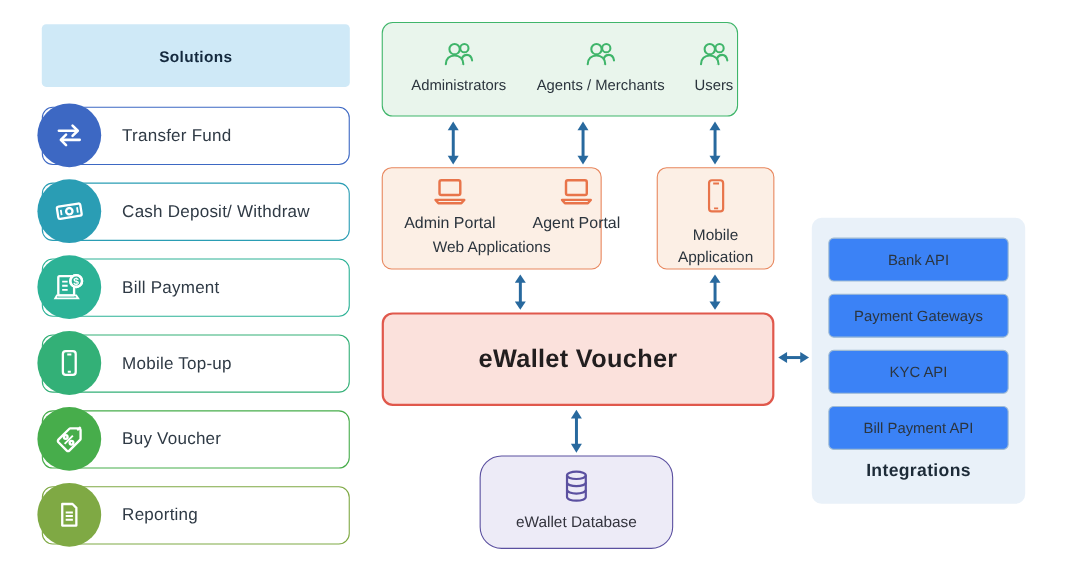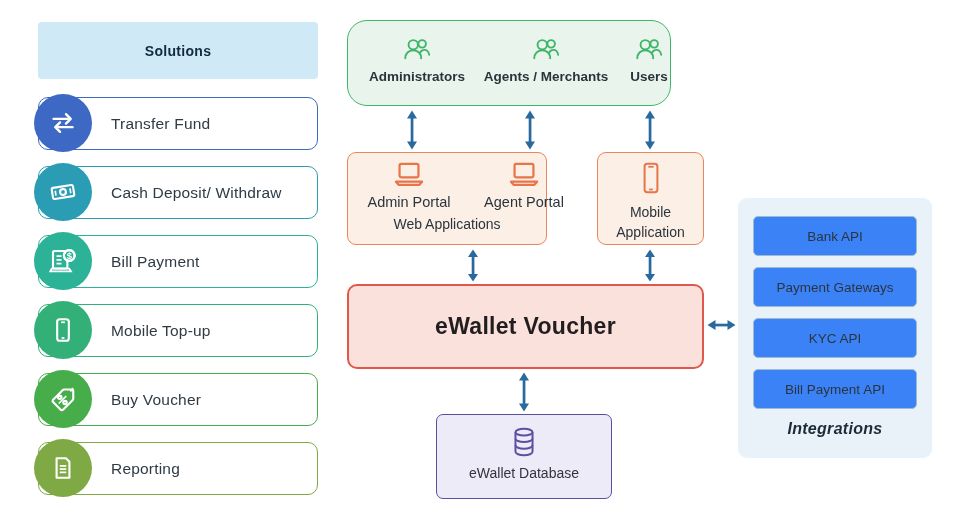--- a/index.html
+++ b/index.html
@@ -31,7 +31,7 @@
   
   .actors-box {
     left:347px; top:20px; width:324px; height:86px; background:#e9f5ec;
-    border:1.6px solid #3fb56a; border-radius:20px;font-weight:bold;
+    border:1.6px solid #3fb56a; border-radius:10px;
   }
   .actor-group { position:absolute; top:14px; text-align:center; }
   .actor-group .lbl { display:block; margin-top:3px; font-size:13.5px; color:#2b343d; }

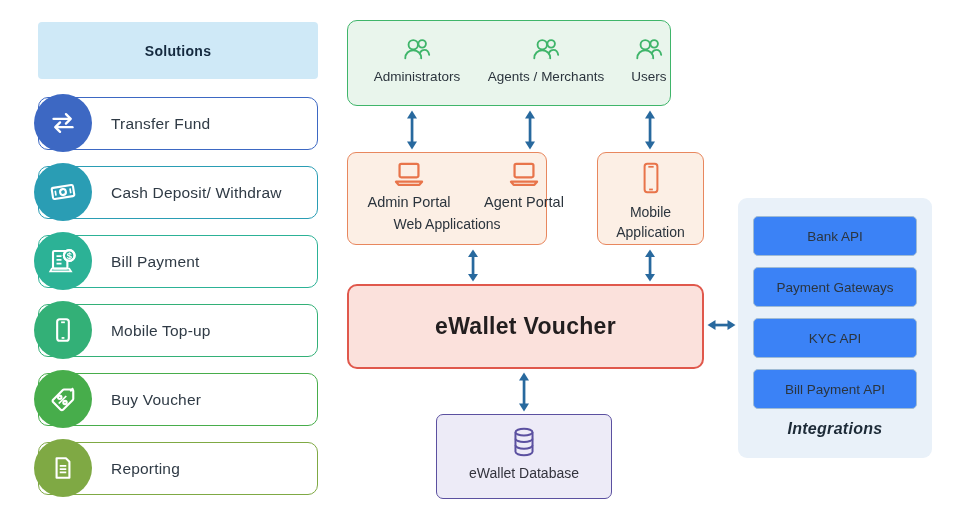--- a/index.html
+++ b/index.html
@@ -78,7 +78,7 @@
   }
   .integrations-title {
     position:absolute; left:0; right:0; top:222px; text-align:center;
-    font-size:16px; font-weight:bold; color:#1d2b38; letter-spacing:.3px;font-style:italic;
+    font-size:16px; font-weight:bold; color:#1d2b38; letter-spacing:.3px;
   }
 
   .arrow svg { display:block; }

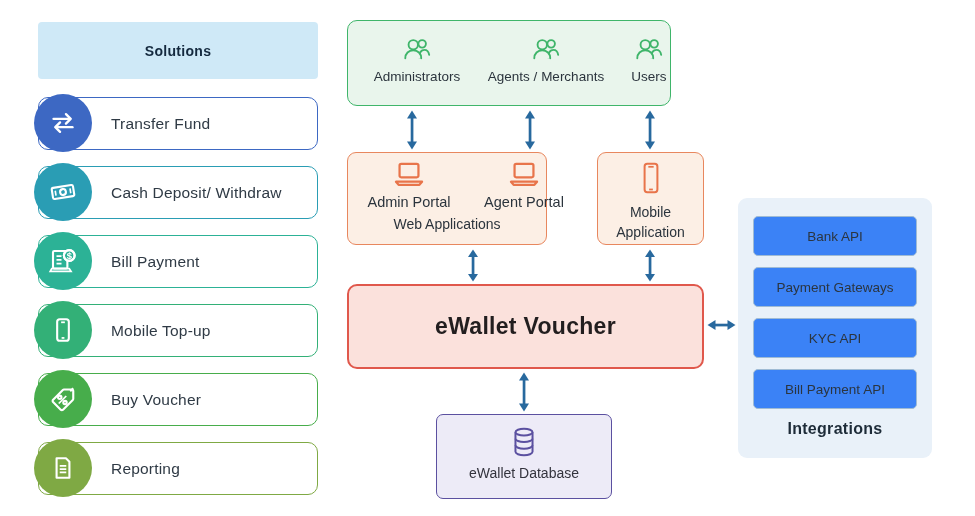--- a/index.html
+++ b/index.html
@@ -60,7 +60,7 @@
   
   .db-box {
     left:436px; top:414px; width:176px; height:85px; background:#edebf7;
-    border:1.6px solid #5b50a0; border-radius:7px; text-align:center;
+    border:1.6px solid #5b50a0; border-radius:20px; text-align:center;
   }
   .db-box .icon-wrap { margin-top:11px; }
   .db-lbl { display:block; margin-top:3px; font-size:14px; color:#33333d; }

